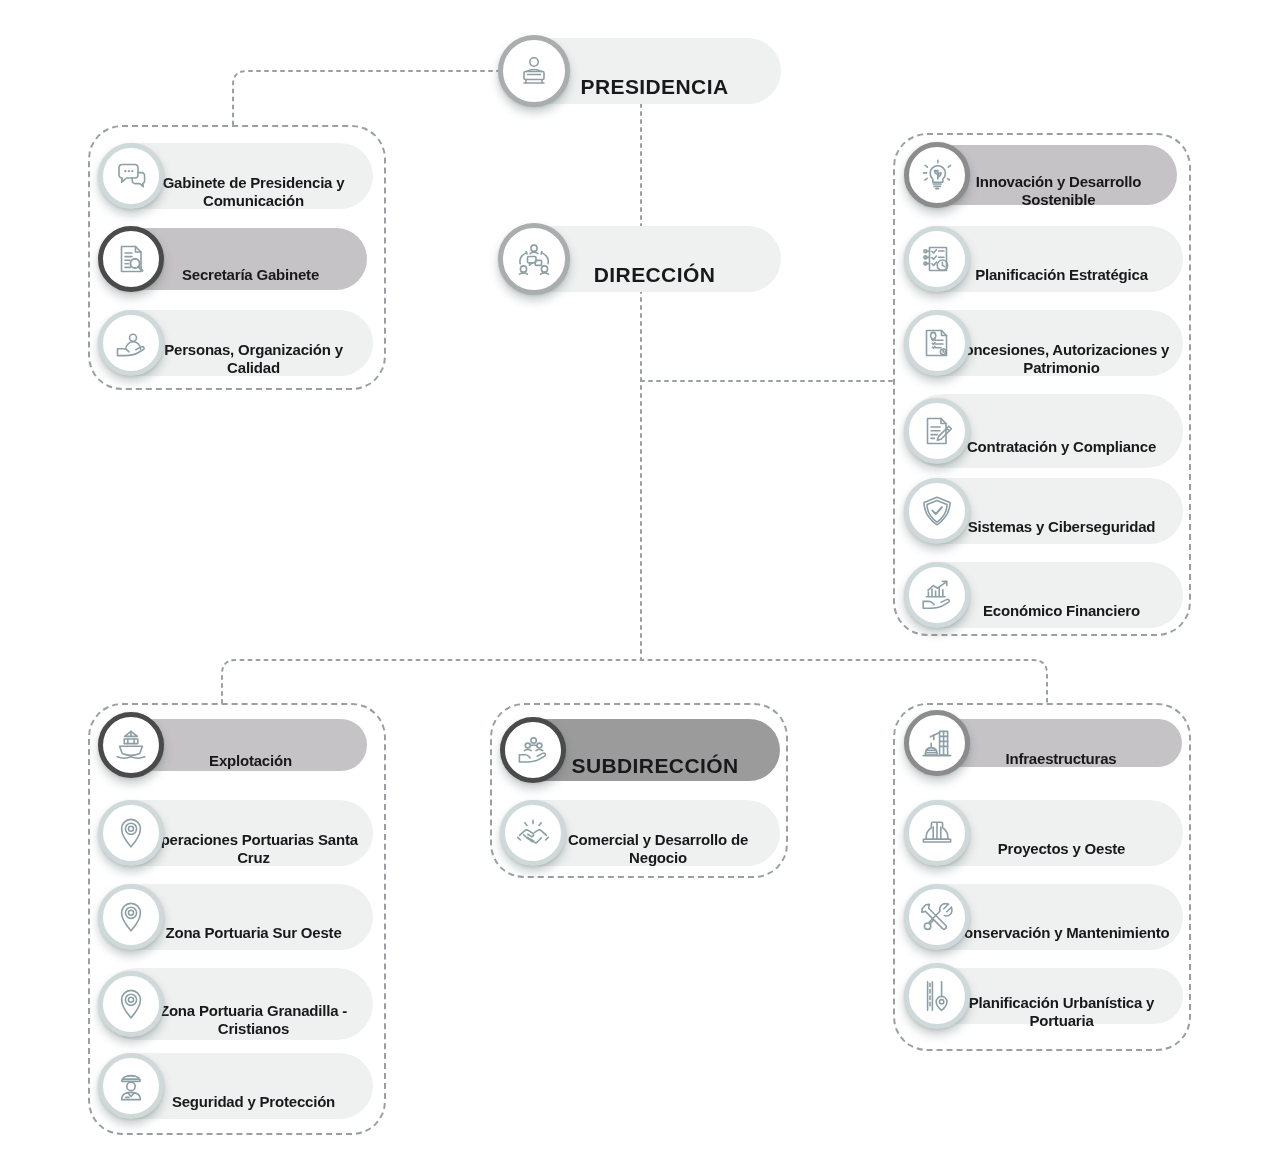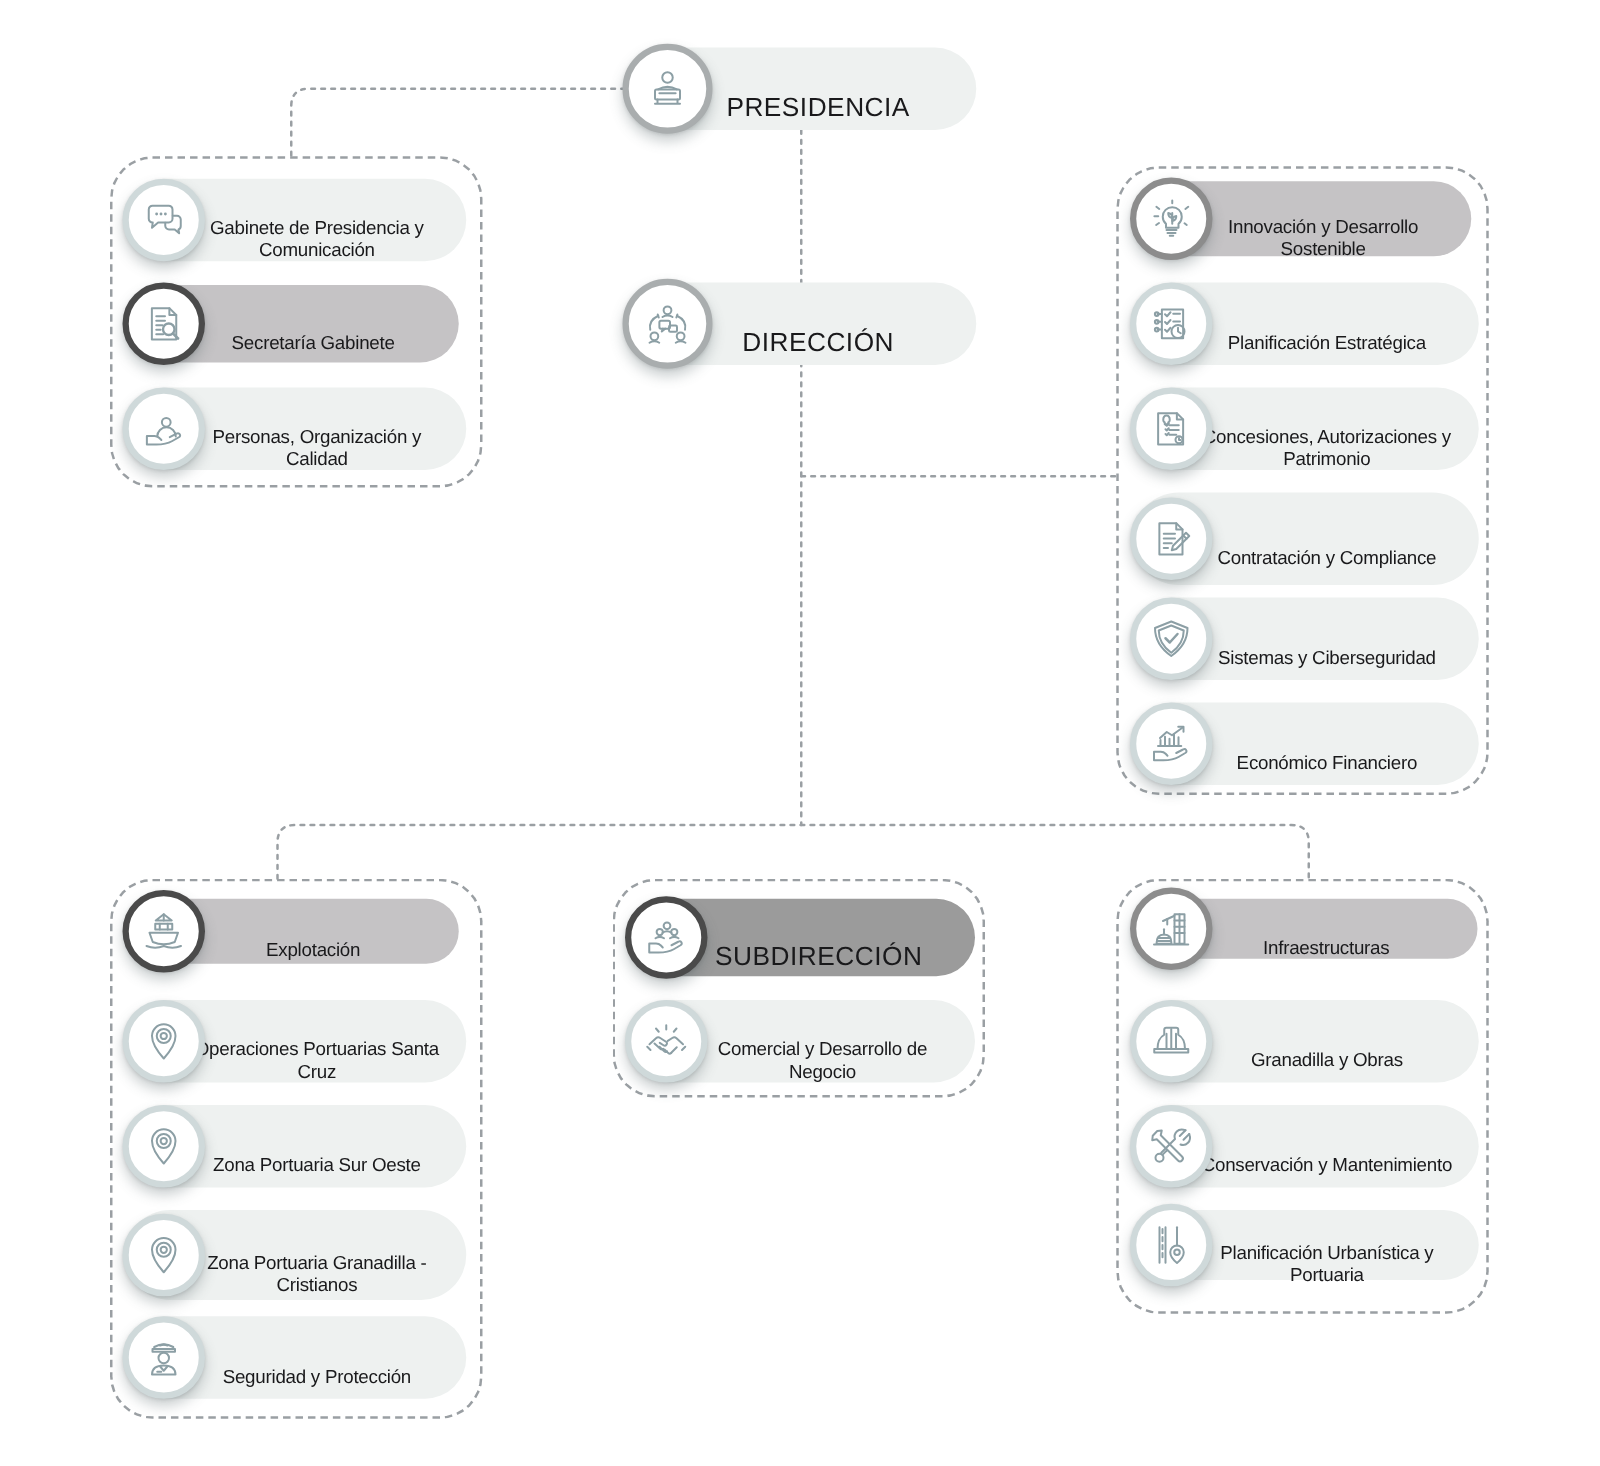--- a/index.html
+++ b/index.html
@@ -38,7 +38,7 @@
   .pill-label {
     flex: 1;
     text-align: center;
-    font-weight: normal;
+    font-weight: bold;
     color: #19191b;
     line-height: 1.18;
     letter-spacing: -0.2px;

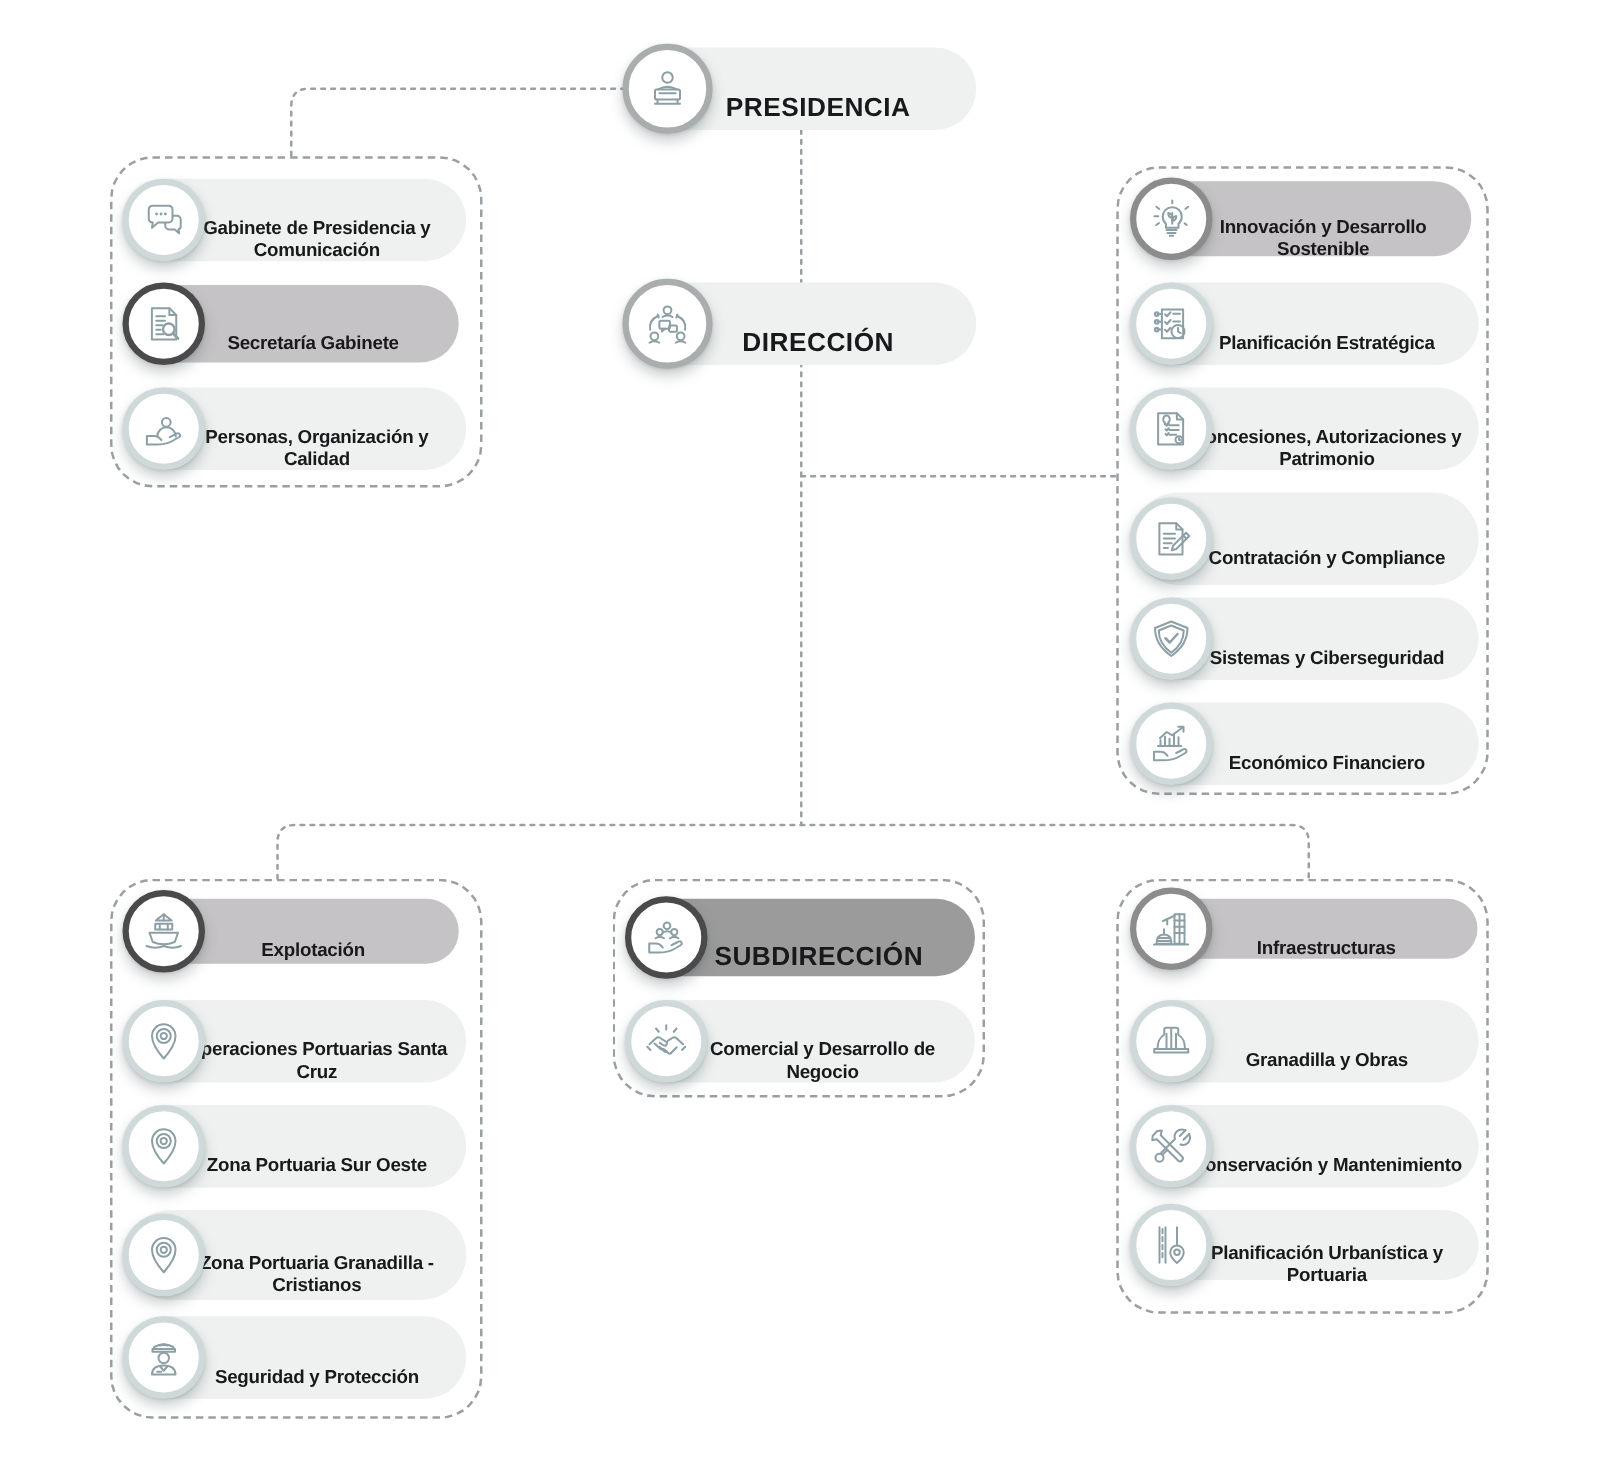--- a/index.html
+++ b/index.html
@@ -387,7 +387,7 @@
         <path class="gl" d="M18 8.2 L18 24.2"></path>
       </svg>
     </span>
-    <span class="pill-label">Granadilla y Obras</span>
+    <span class="pill-label">Proyectos y Oeste</span>
   </div>
 
   <div class="pill" style="left:906px;top:884px;width:277px;height:66px;">

